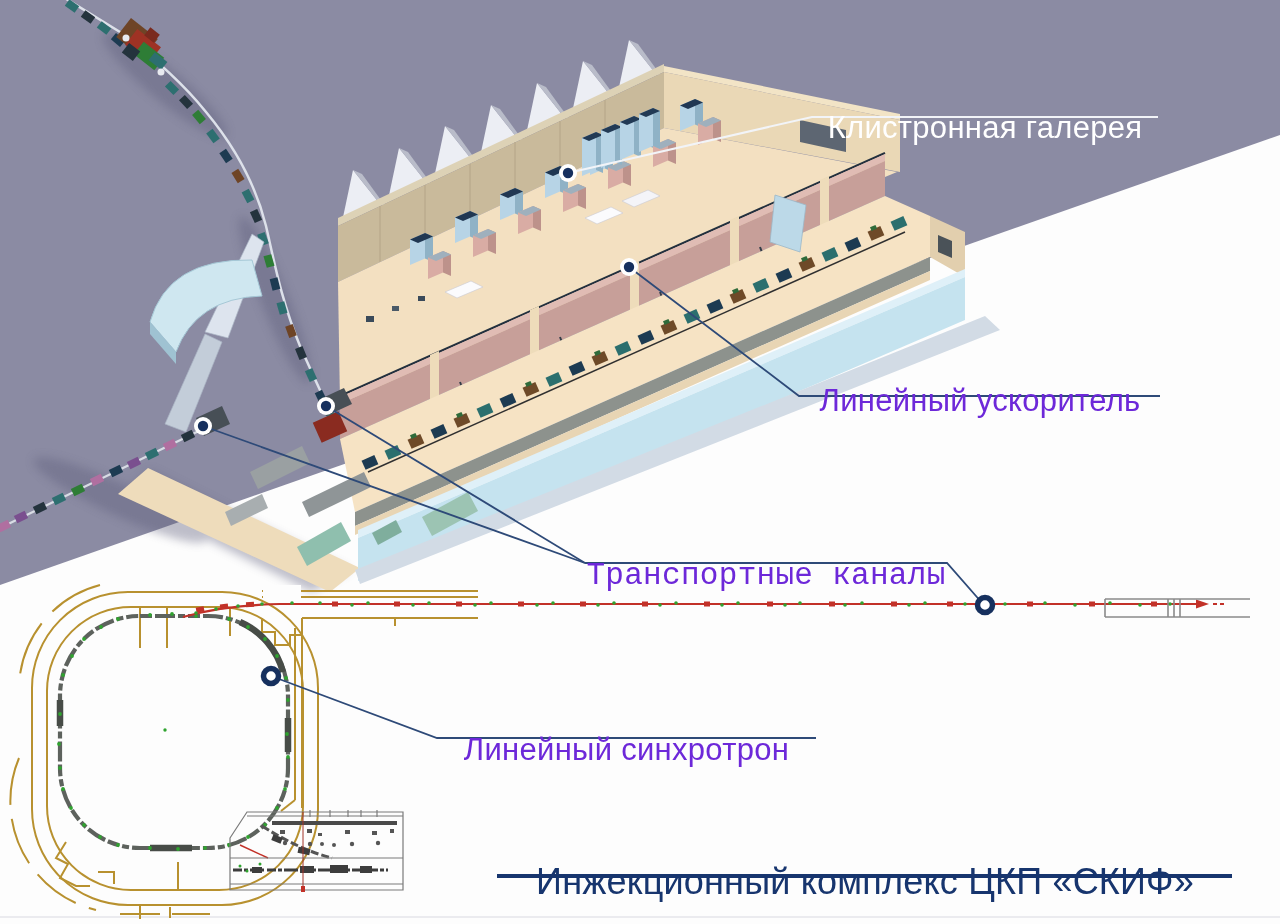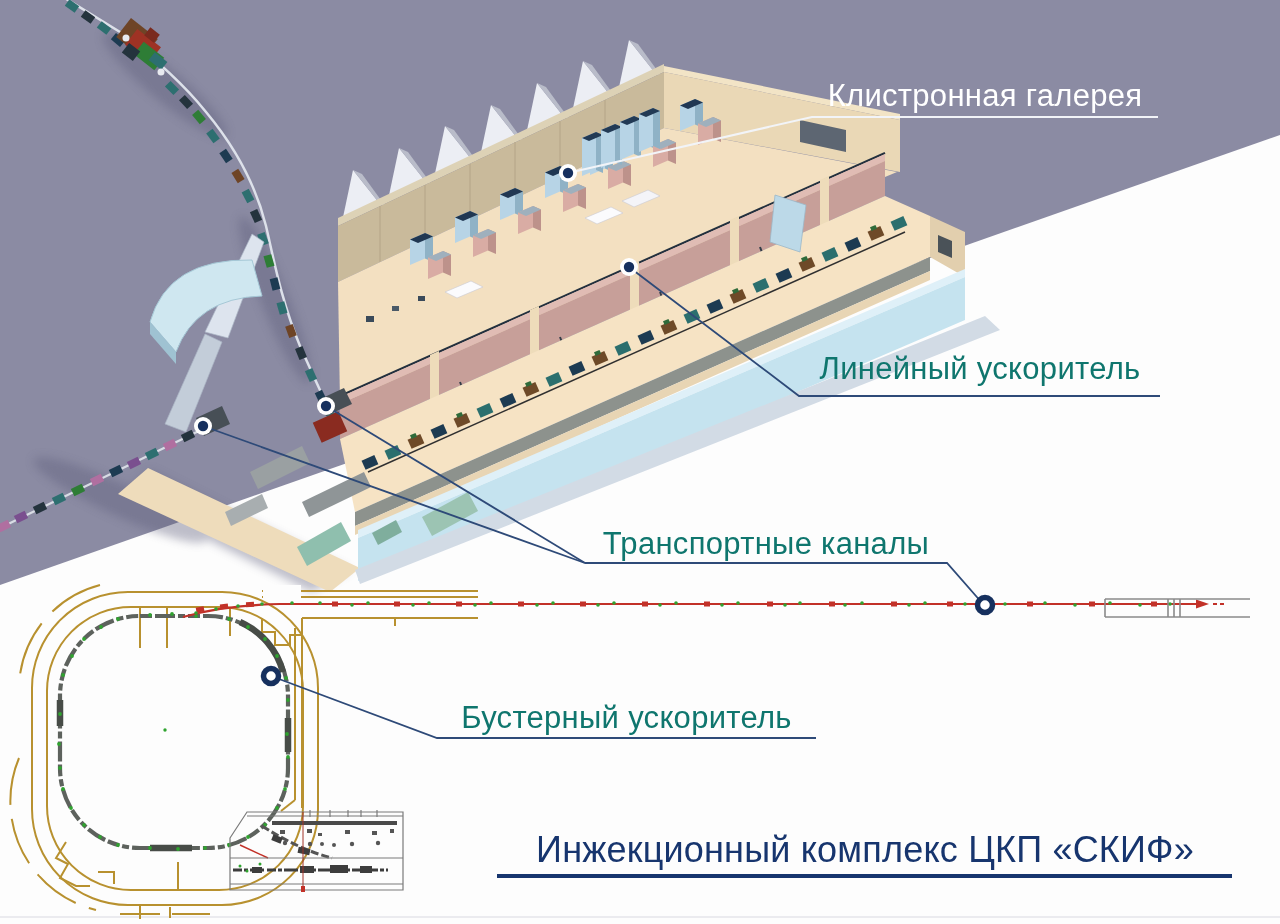--- a/index.html
+++ b/index.html
@@ -7,7 +7,7 @@
          font-family:"Liberation Sans",sans-serif;}
   .stage svg{position:absolute;left:0;top:0;}
   .label{position:absolute;text-align:center;white-space:nowrap;line-height:1.05;
-         font-family:"Liberation Sans",sans-serif;}
+         font-family:"Liberation Sans",sans-serif;margin-top:32px;}
   .label.dark{color:#0f766e;}
   .label.light{color:#ffffff;}
   .callout-label{font-size:31px;font-weight:400;letter-spacing:.3px;}

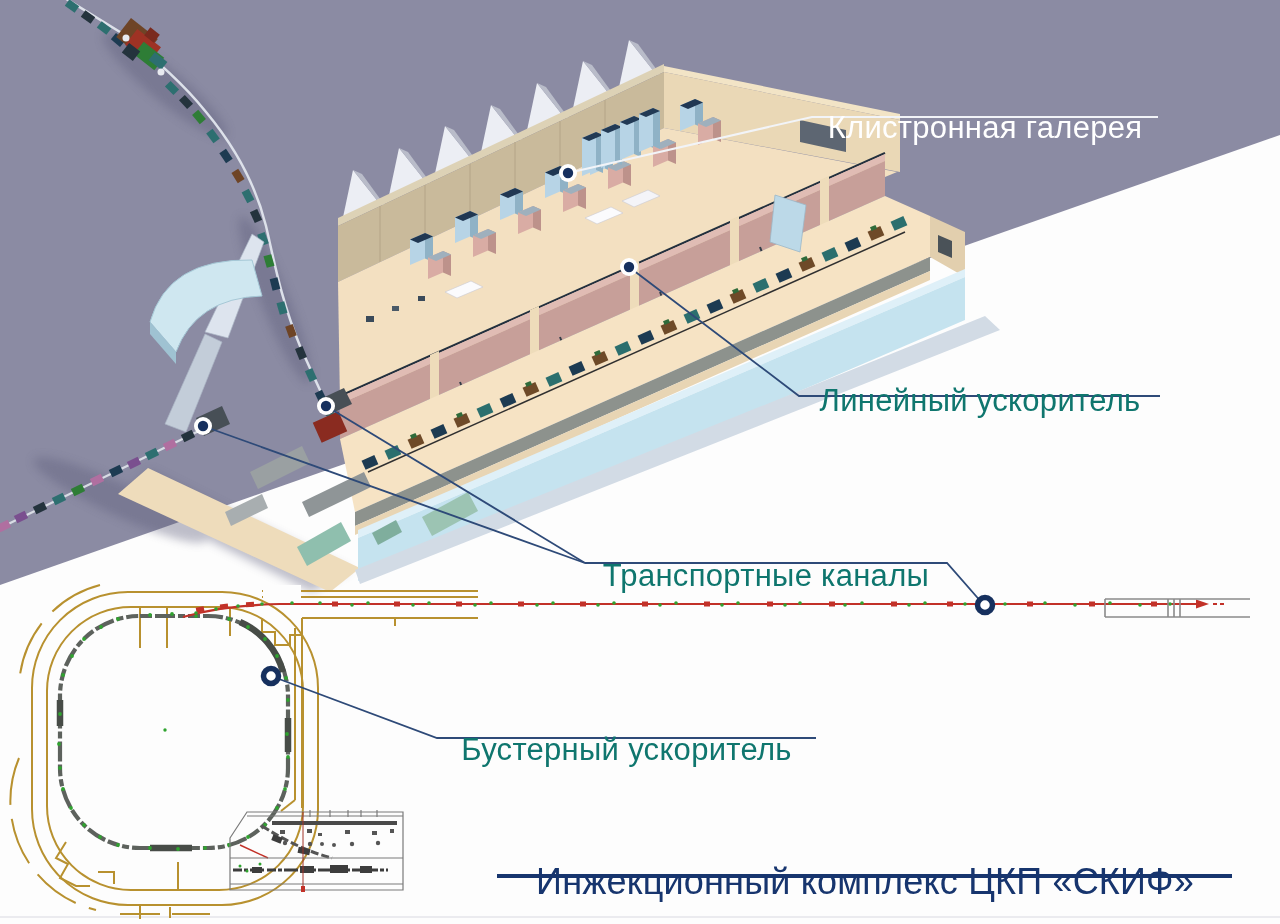--- a/index.html
+++ b/index.html
@@ -8,7 +8,7 @@
   .stage svg{position:absolute;left:0;top:0;}
   .label{position:absolute;text-align:center;white-space:nowrap;line-height:1.05;
          font-family:"Liberation Sans",sans-serif;margin-top:32px;}
-  .label.dark{color:#0f766e;}
+  .label.dark{color:#6d28d9;}
   .label.light{color:#ffffff;}
   .callout-label{font-size:31px;font-weight:400;letter-spacing:.3px;}
   .title-label{font-size:36px;font-weight:400;color:#17356e;letter-spacing:.2px;}

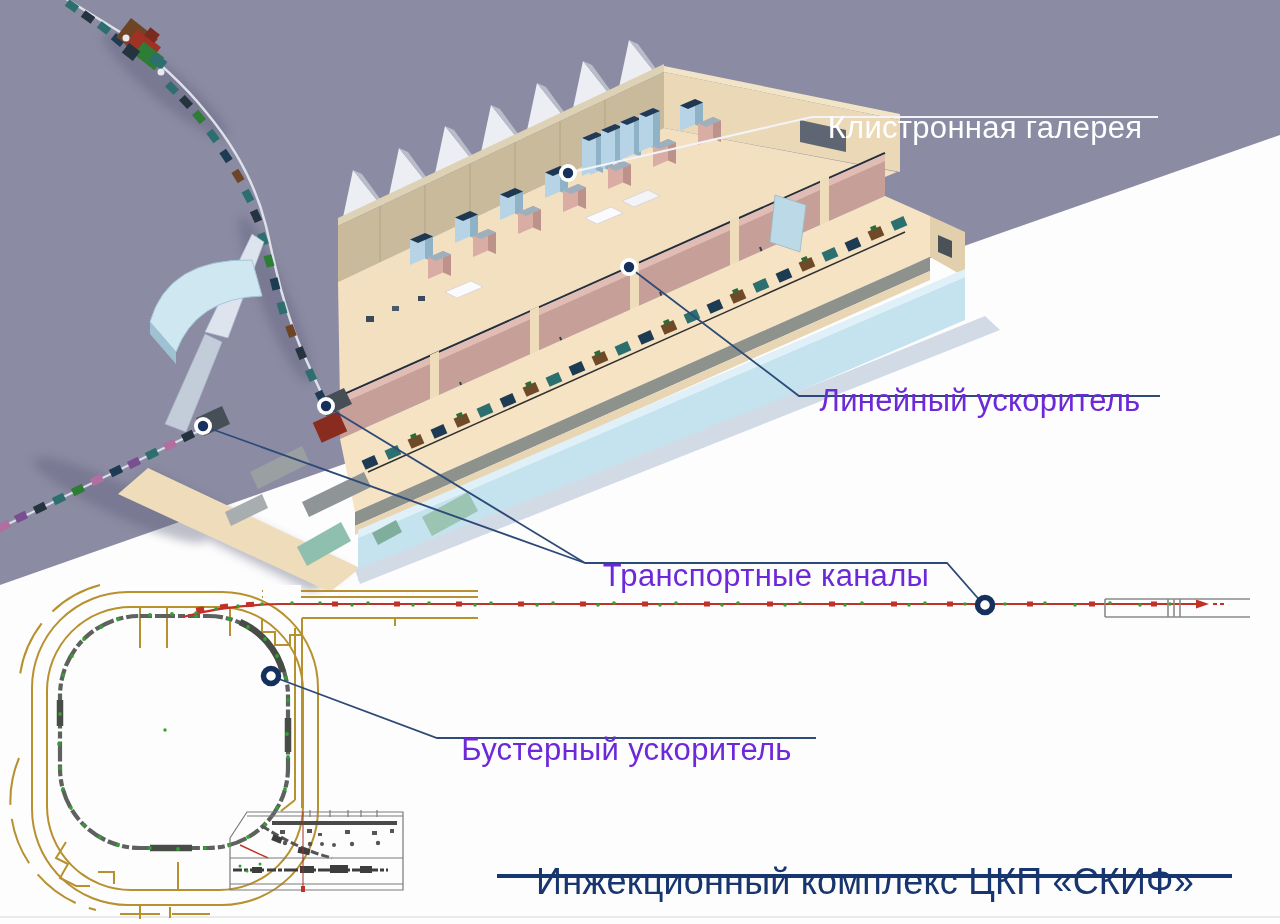--- a/index.html
+++ b/index.html
@@ -484,7 +484,7 @@
 
 <div class="label dark callout-label" style="left:800px;top:353px;width:360px;">Линейный ускоритель</div>
 
-<div class="label dark callout-label" style="left:585px;top:528px;width:362px;">Транспортные каналы</div>
+<div class="label dark callout-label" style="left:585px;top:528px;width:362px;font-family:Liberation Mono, monospace;">Транспортные каналы</div>
 
 <div class="label dark callout-label" style="left:437px;top:702px;width:379px;">Бустерный ускоритель</div>
 

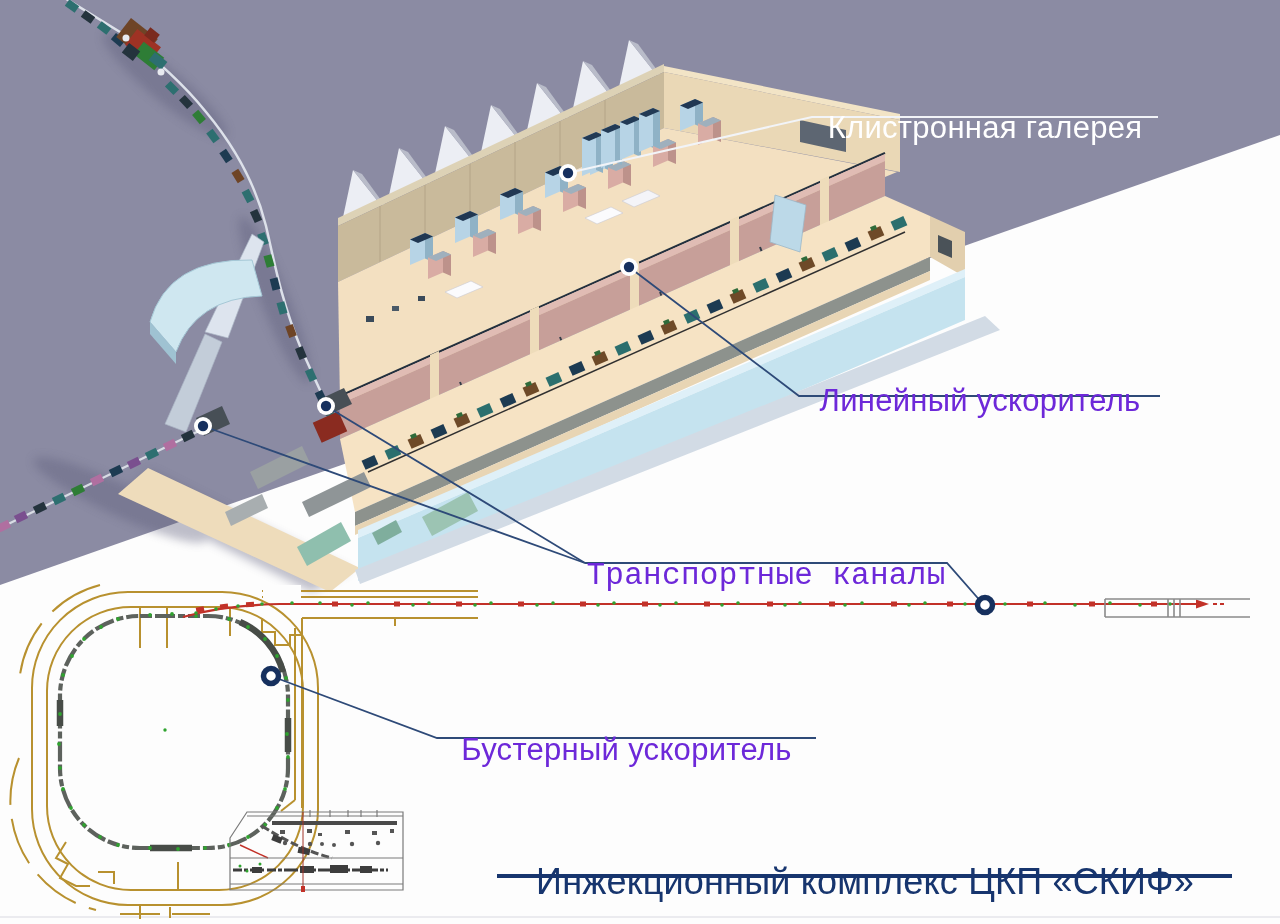--- a/index.html
+++ b/index.html
@@ -486,7 +486,7 @@
 
 <div class="label dark callout-label" style="left:585px;top:528px;width:362px;font-family:Liberation Mono, monospace;">Транспортные каналы</div>
 
-<div class="label dark callout-label" style="left:437px;top:702px;width:379px;">Бустерный ускоритель</div>
+<div class="label dark callout-label" style="left:437px;top:702px;width:379px;">Линейный синхротрон</div>
 
 <div class="label title-label" style="left:480px;top:831px;width:770px;">Инжекционный комплекс ЦКП «СКИФ»</div>
 </div>

